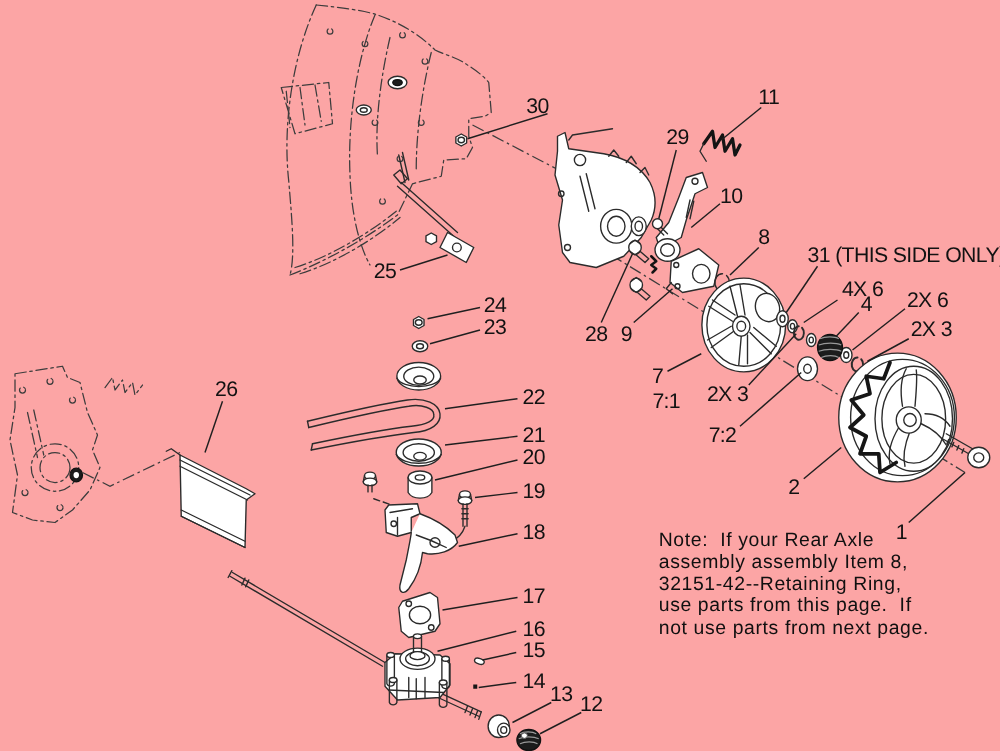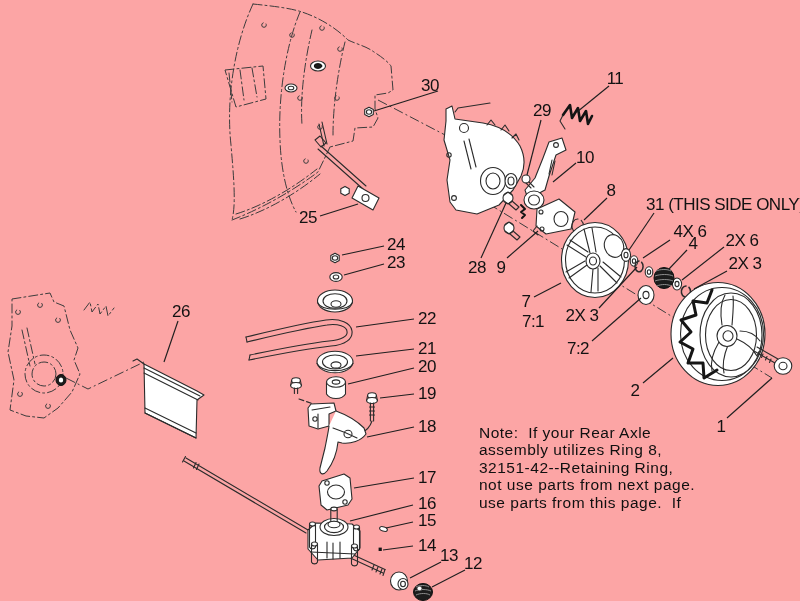--- a/index.html
+++ b/index.html
@@ -24,7 +24,7 @@
     position:absolute; left:479px; top:424px; color:#101010;
     font-size:15.5px; line-height:17.4px; letter-spacing:0.5px;
   }
-  .note span { display:block; white-space:pre; }
+  .note span { display:block; white-space:pre;margin-left:48px; }
 </style>
 </head>
 <body>

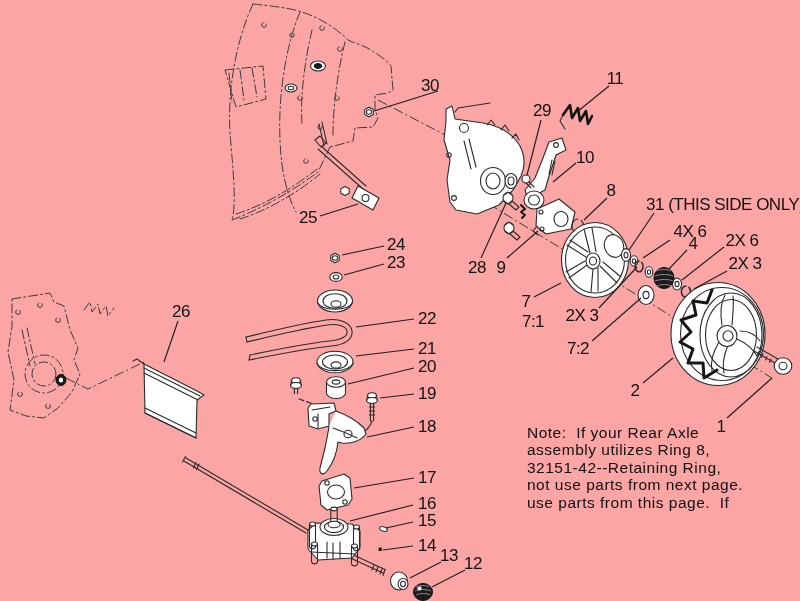--- a/index.html
+++ b/index.html
@@ -374,7 +374,7 @@
 
 <div class="note">
   <span>Note:  If your Rear Axle</span>
-  <span>assembly utilizes Ring 8,</span>
+  <span>assembly assembly Item 8,</span>
   <span>32151-42--Retaining Ring,</span>
   <span>not use parts from next page.</span>
   <span>use parts from this page.  If</span>

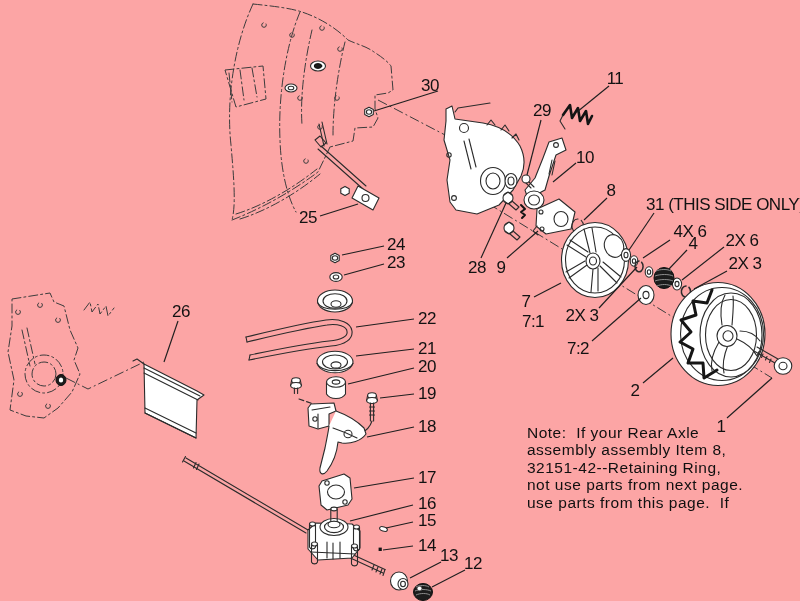--- a/index.html
+++ b/index.html
@@ -376,8 +376,8 @@
   <span>Note:  If your Rear Axle</span>
   <span>assembly assembly Item 8,</span>
   <span>32151-42--Retaining Ring,</span>
+  <span>use parts from this page.  If</span>
   <span>not use parts from next page.</span>
-  <span>use parts from this page.  If</span>
 </div>
 </div>
 

